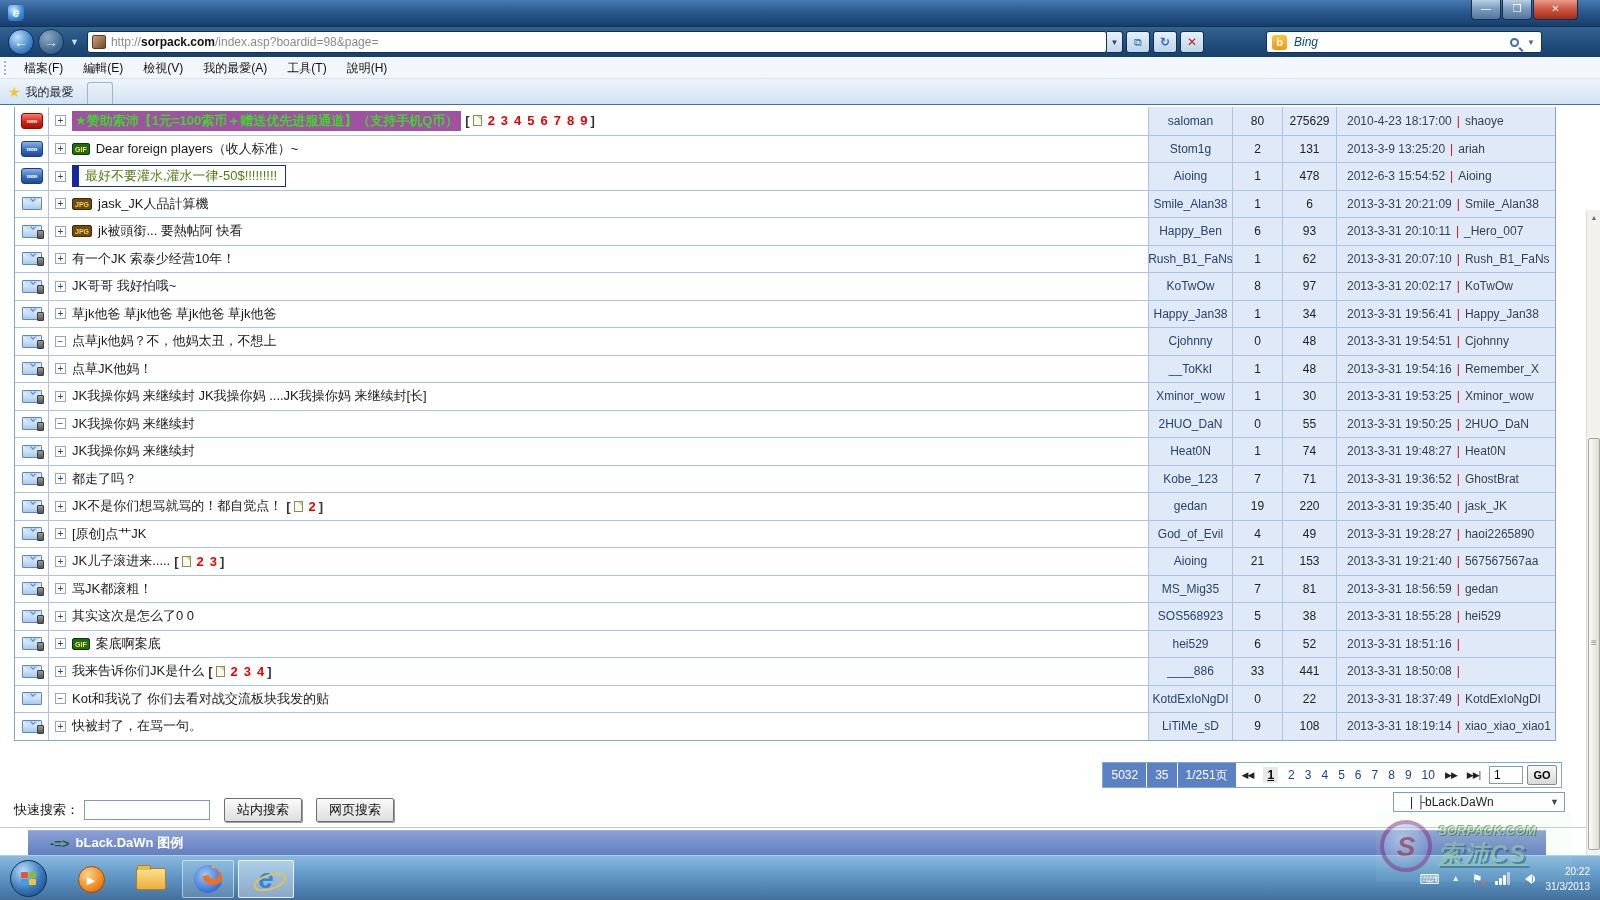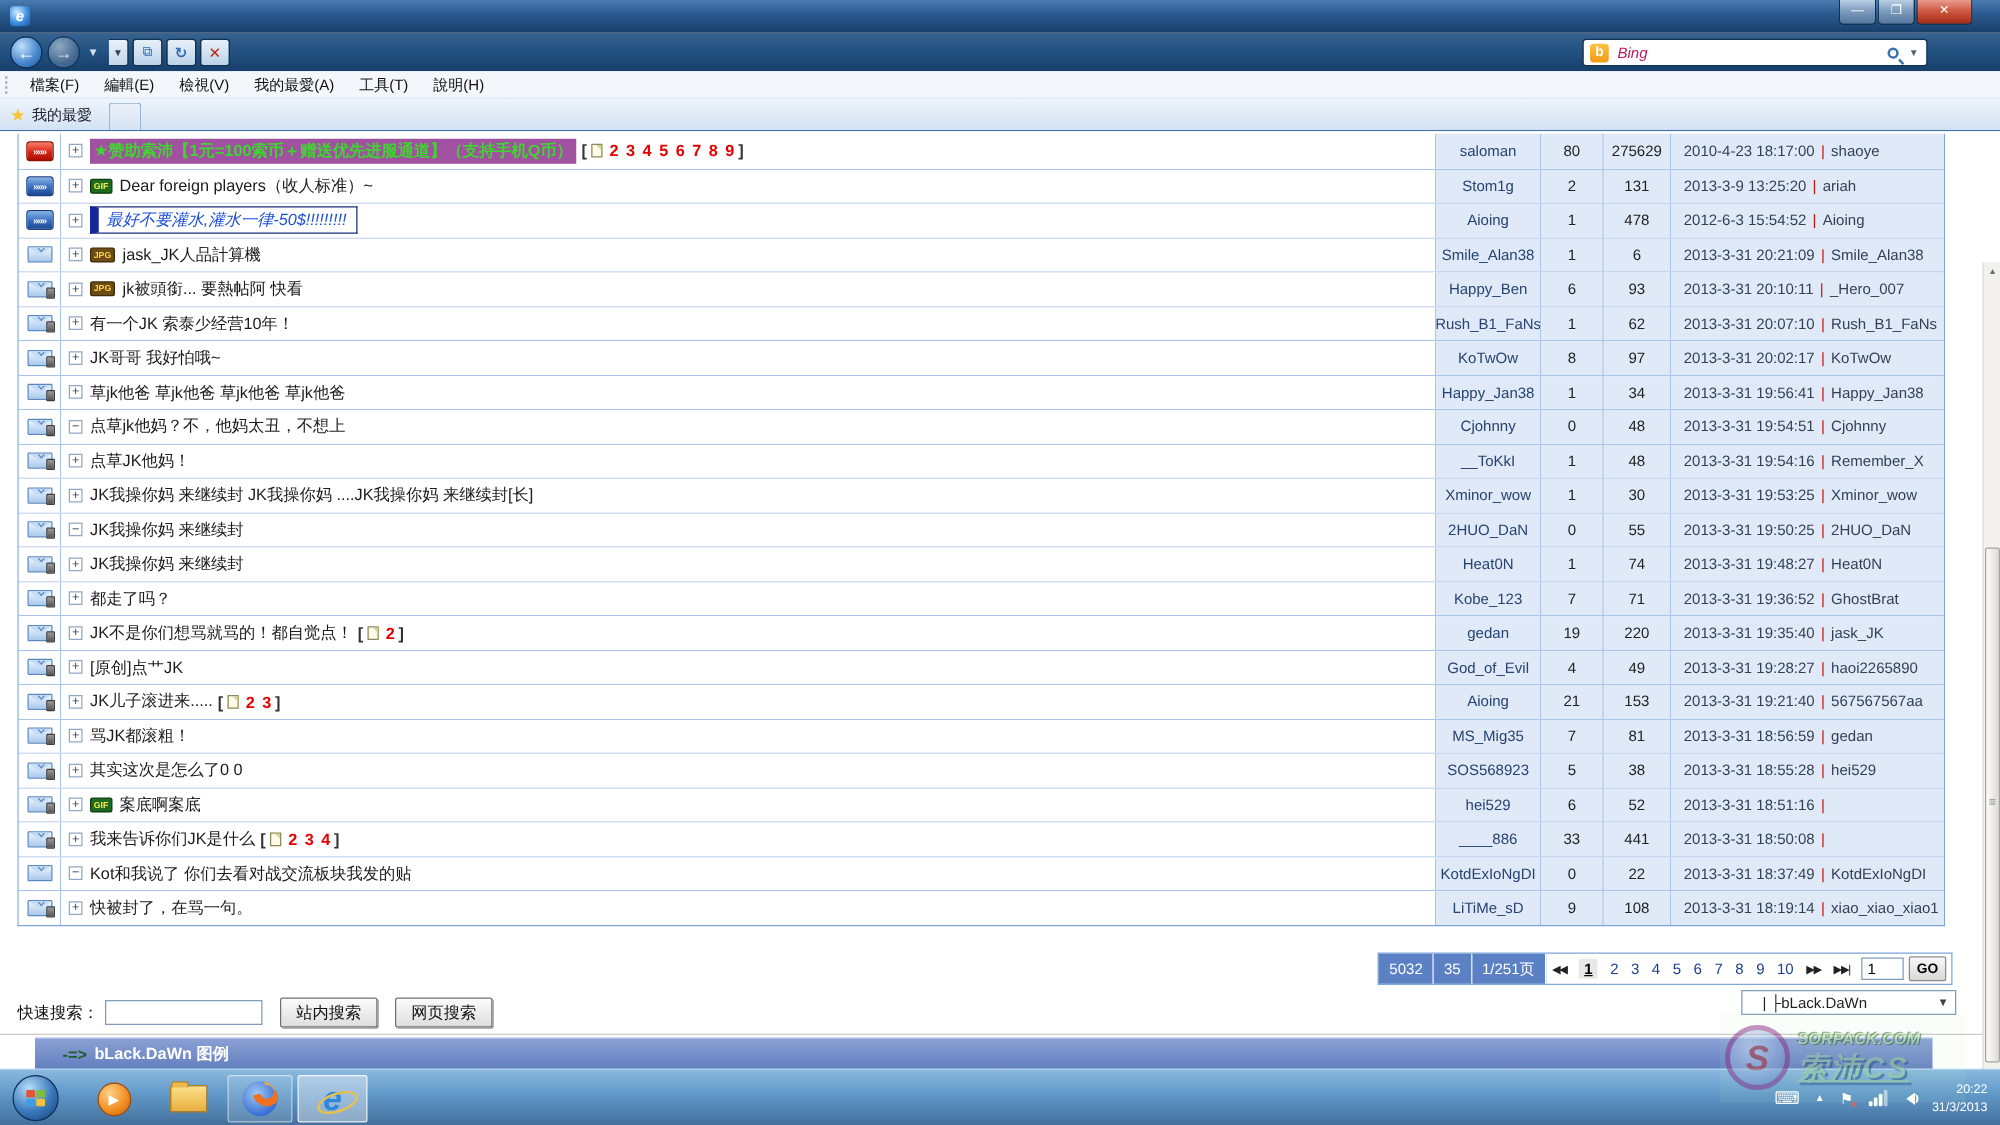--- a/index.html
+++ b/index.html
@@ -230,6 +230,12 @@
   <div class="navcircle">←</div>
   <div class="navcircle fwd">→</div>
   <div class="navcaret">▼</div>
+  <div class="addressfield">
+    <div class="addrfavicon"></div>
+    <span class="addr-prefix">http://</span>
+      <span class="addr-domain">sorpack.com</span>
+      <span class="addr-path">/index.asp?boardid=98&amp;page=</span>
+  </div>
   <div class="addrdrop">▼</div>
   <div class="toolbtn compat">⧉</div>
   <div class="toolbtn refresh">↻</div>

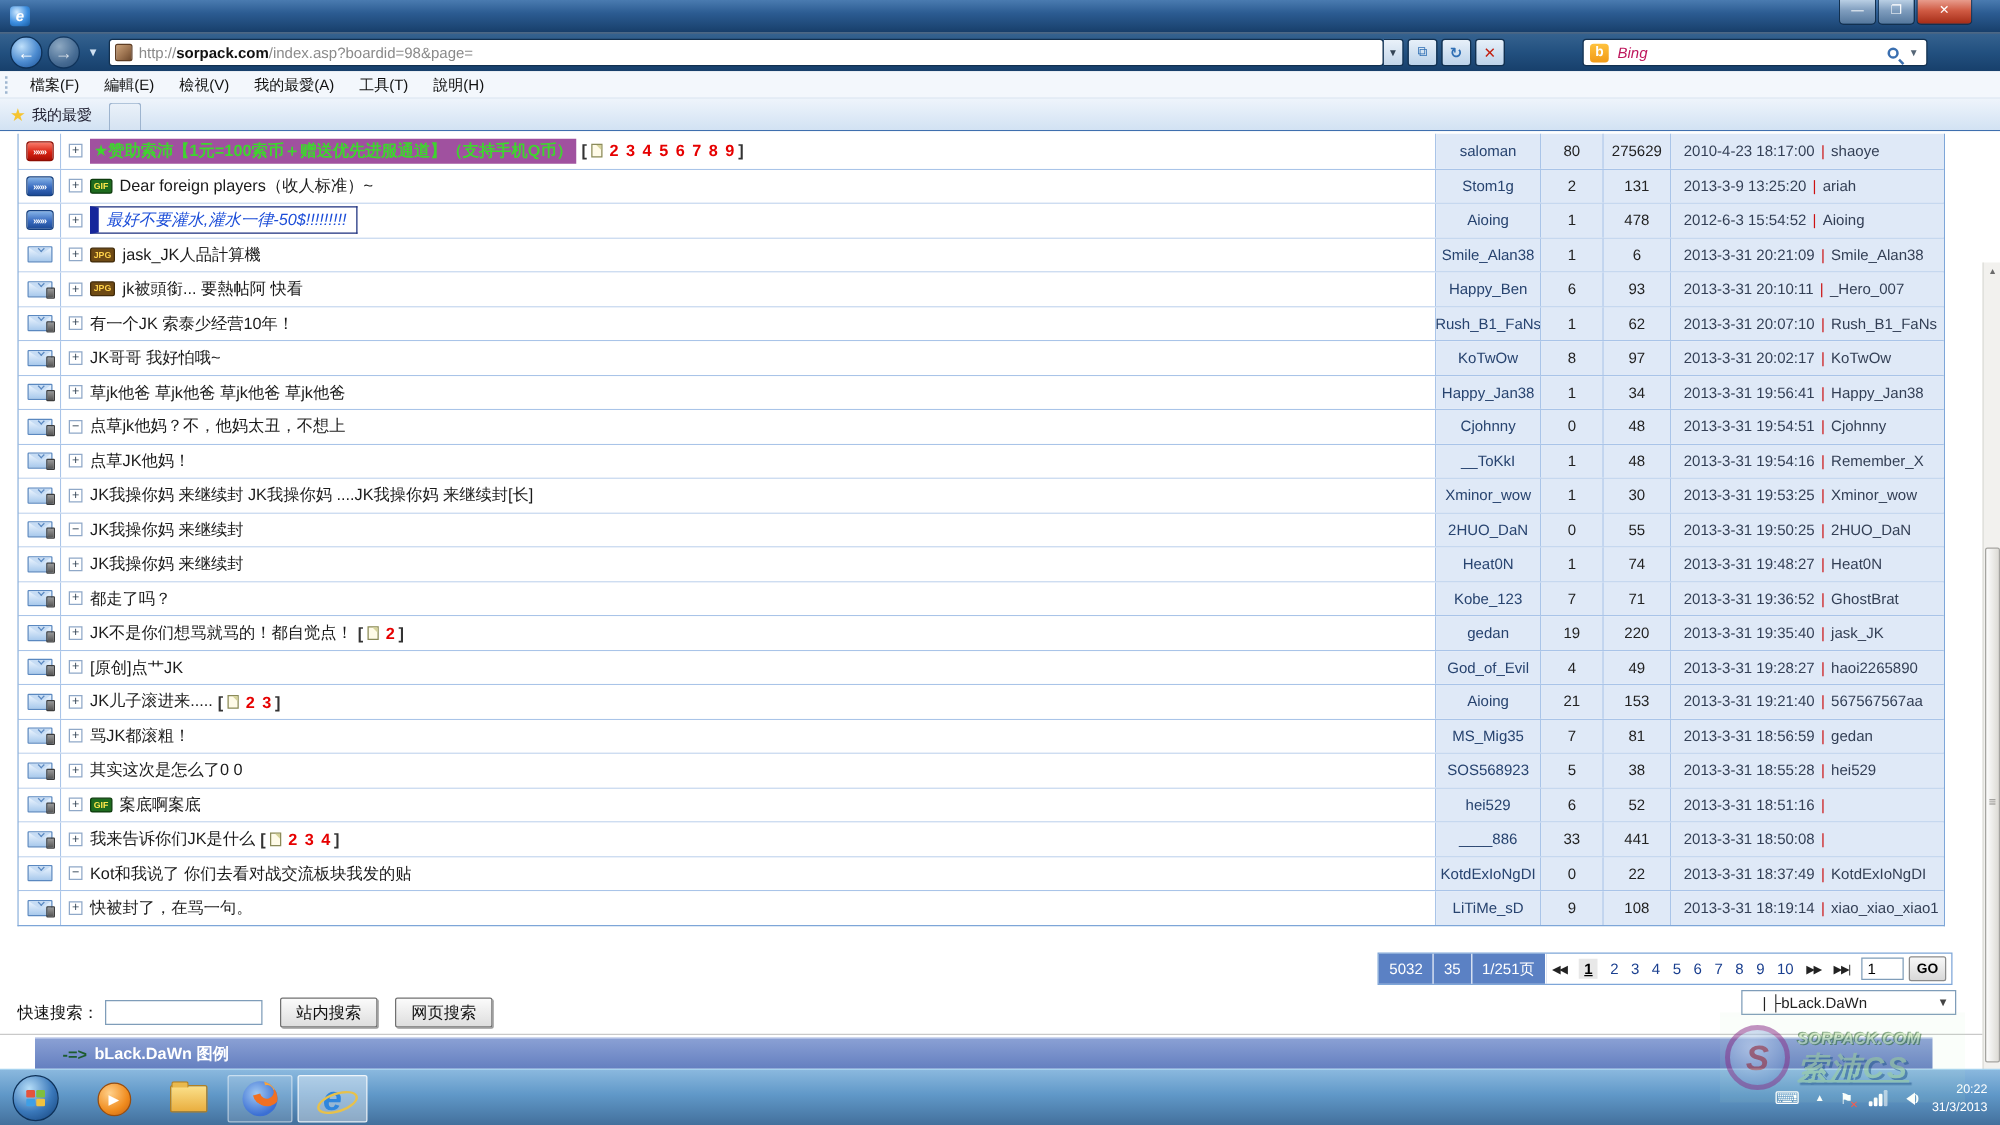--- a/index.html
+++ b/index.html
@@ -49,7 +49,7 @@
     border:1px solid #12304f;border-radius:3px;display:flex;align-items:center;font-size:12px;}
   .binglogo{width:15px;height:15px;border-radius:3px;margin:0 7px 0 5px;background:linear-gradient(#ffc23e,#f19a17);
     color:#fff;font-weight:bold;font-size:11px;line-height:15px;text-align:center;}
-  .searchph{color:#be185d;font-style:italic;flex:1;}
+  .searchph{color:#0c4a6e;font-style:italic;flex:1;}
   .magnifier{width:9px;height:9px;border:2px solid #3a6fb0;border-radius:50%;position:relative;margin-right:8px;}
   .magnifier::after{content:"";position:absolute;width:2px;height:5px;background:#3a6fb0;
     transform:rotate(-45deg);left:8px;top:7px;}

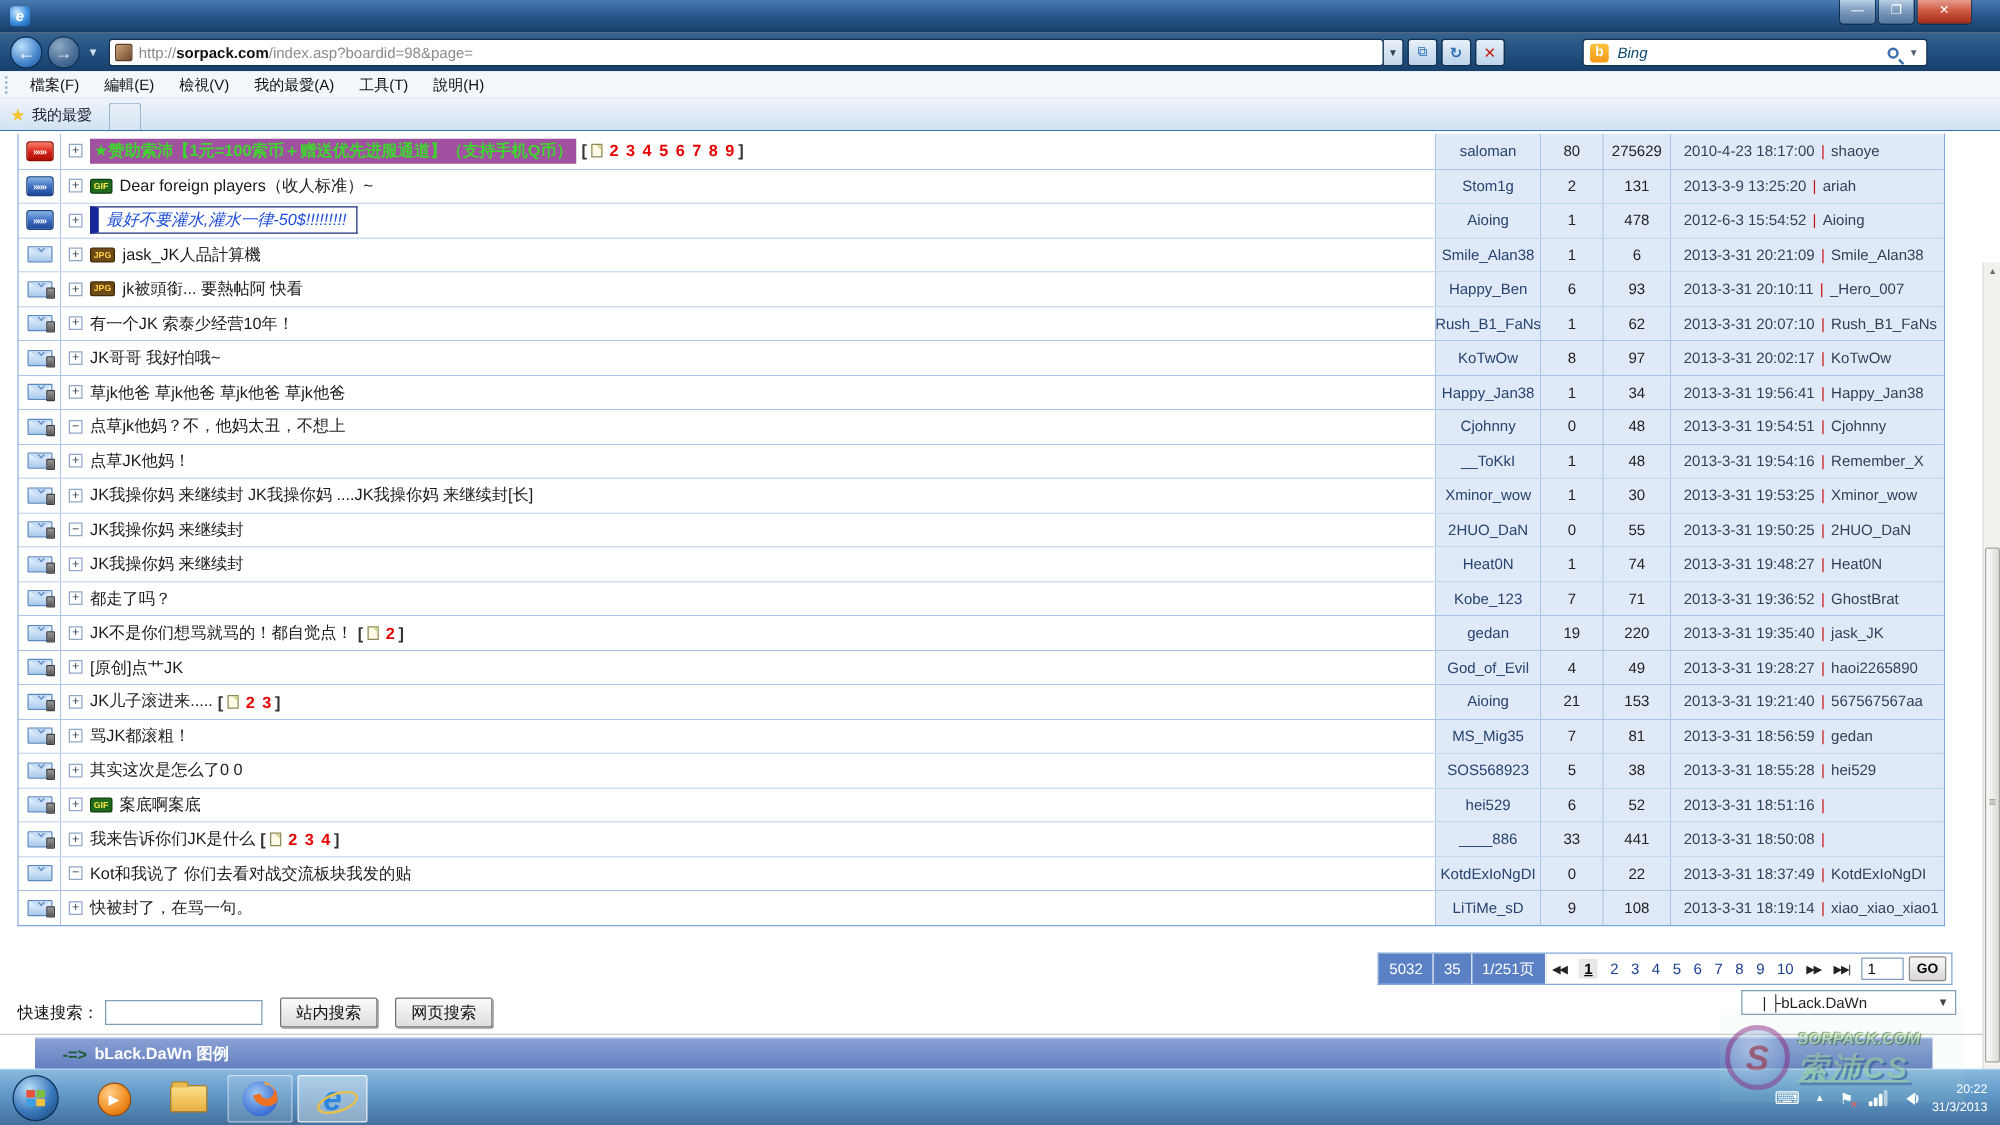--- a/index.html
+++ b/index.html
@@ -113,7 +113,7 @@
   .badge.gif{background:#1e6b1e;border:1px solid #0c3a0c;color:#ffe84a;}
   .badge.jpg{background:#6e4a14;border:1px solid #402a08;color:#ffd24a;}
   .t-promo{background:var(--promo-bg);color:var(--promo-text);font-weight:bold;padding:1px 3px;}
-  .t-boxed{border:1px solid #1b2f7e;border-left:7px solid #16269b;padding:1px 8px 1px 6px;color:#1d4ed8;font-style:italic;}
+  .t-boxed{border:1px solid #1b2f7e;border-left:7px solid #16269b;padding:1px 8px 1px 6px;color:#4d7c0f;}
   .pages{display:flex;align-items:center;margin-left:4px;color:#333;font-weight:bold;}
   .pageicon{width:9px;height:11px;background:#fffbe8;border:1px solid #8a8a5a;margin:0 3px;position:relative;}
   .pageicon::after{content:"";position:absolute;right:0;top:0;border-top:4px solid #d6d39a;

